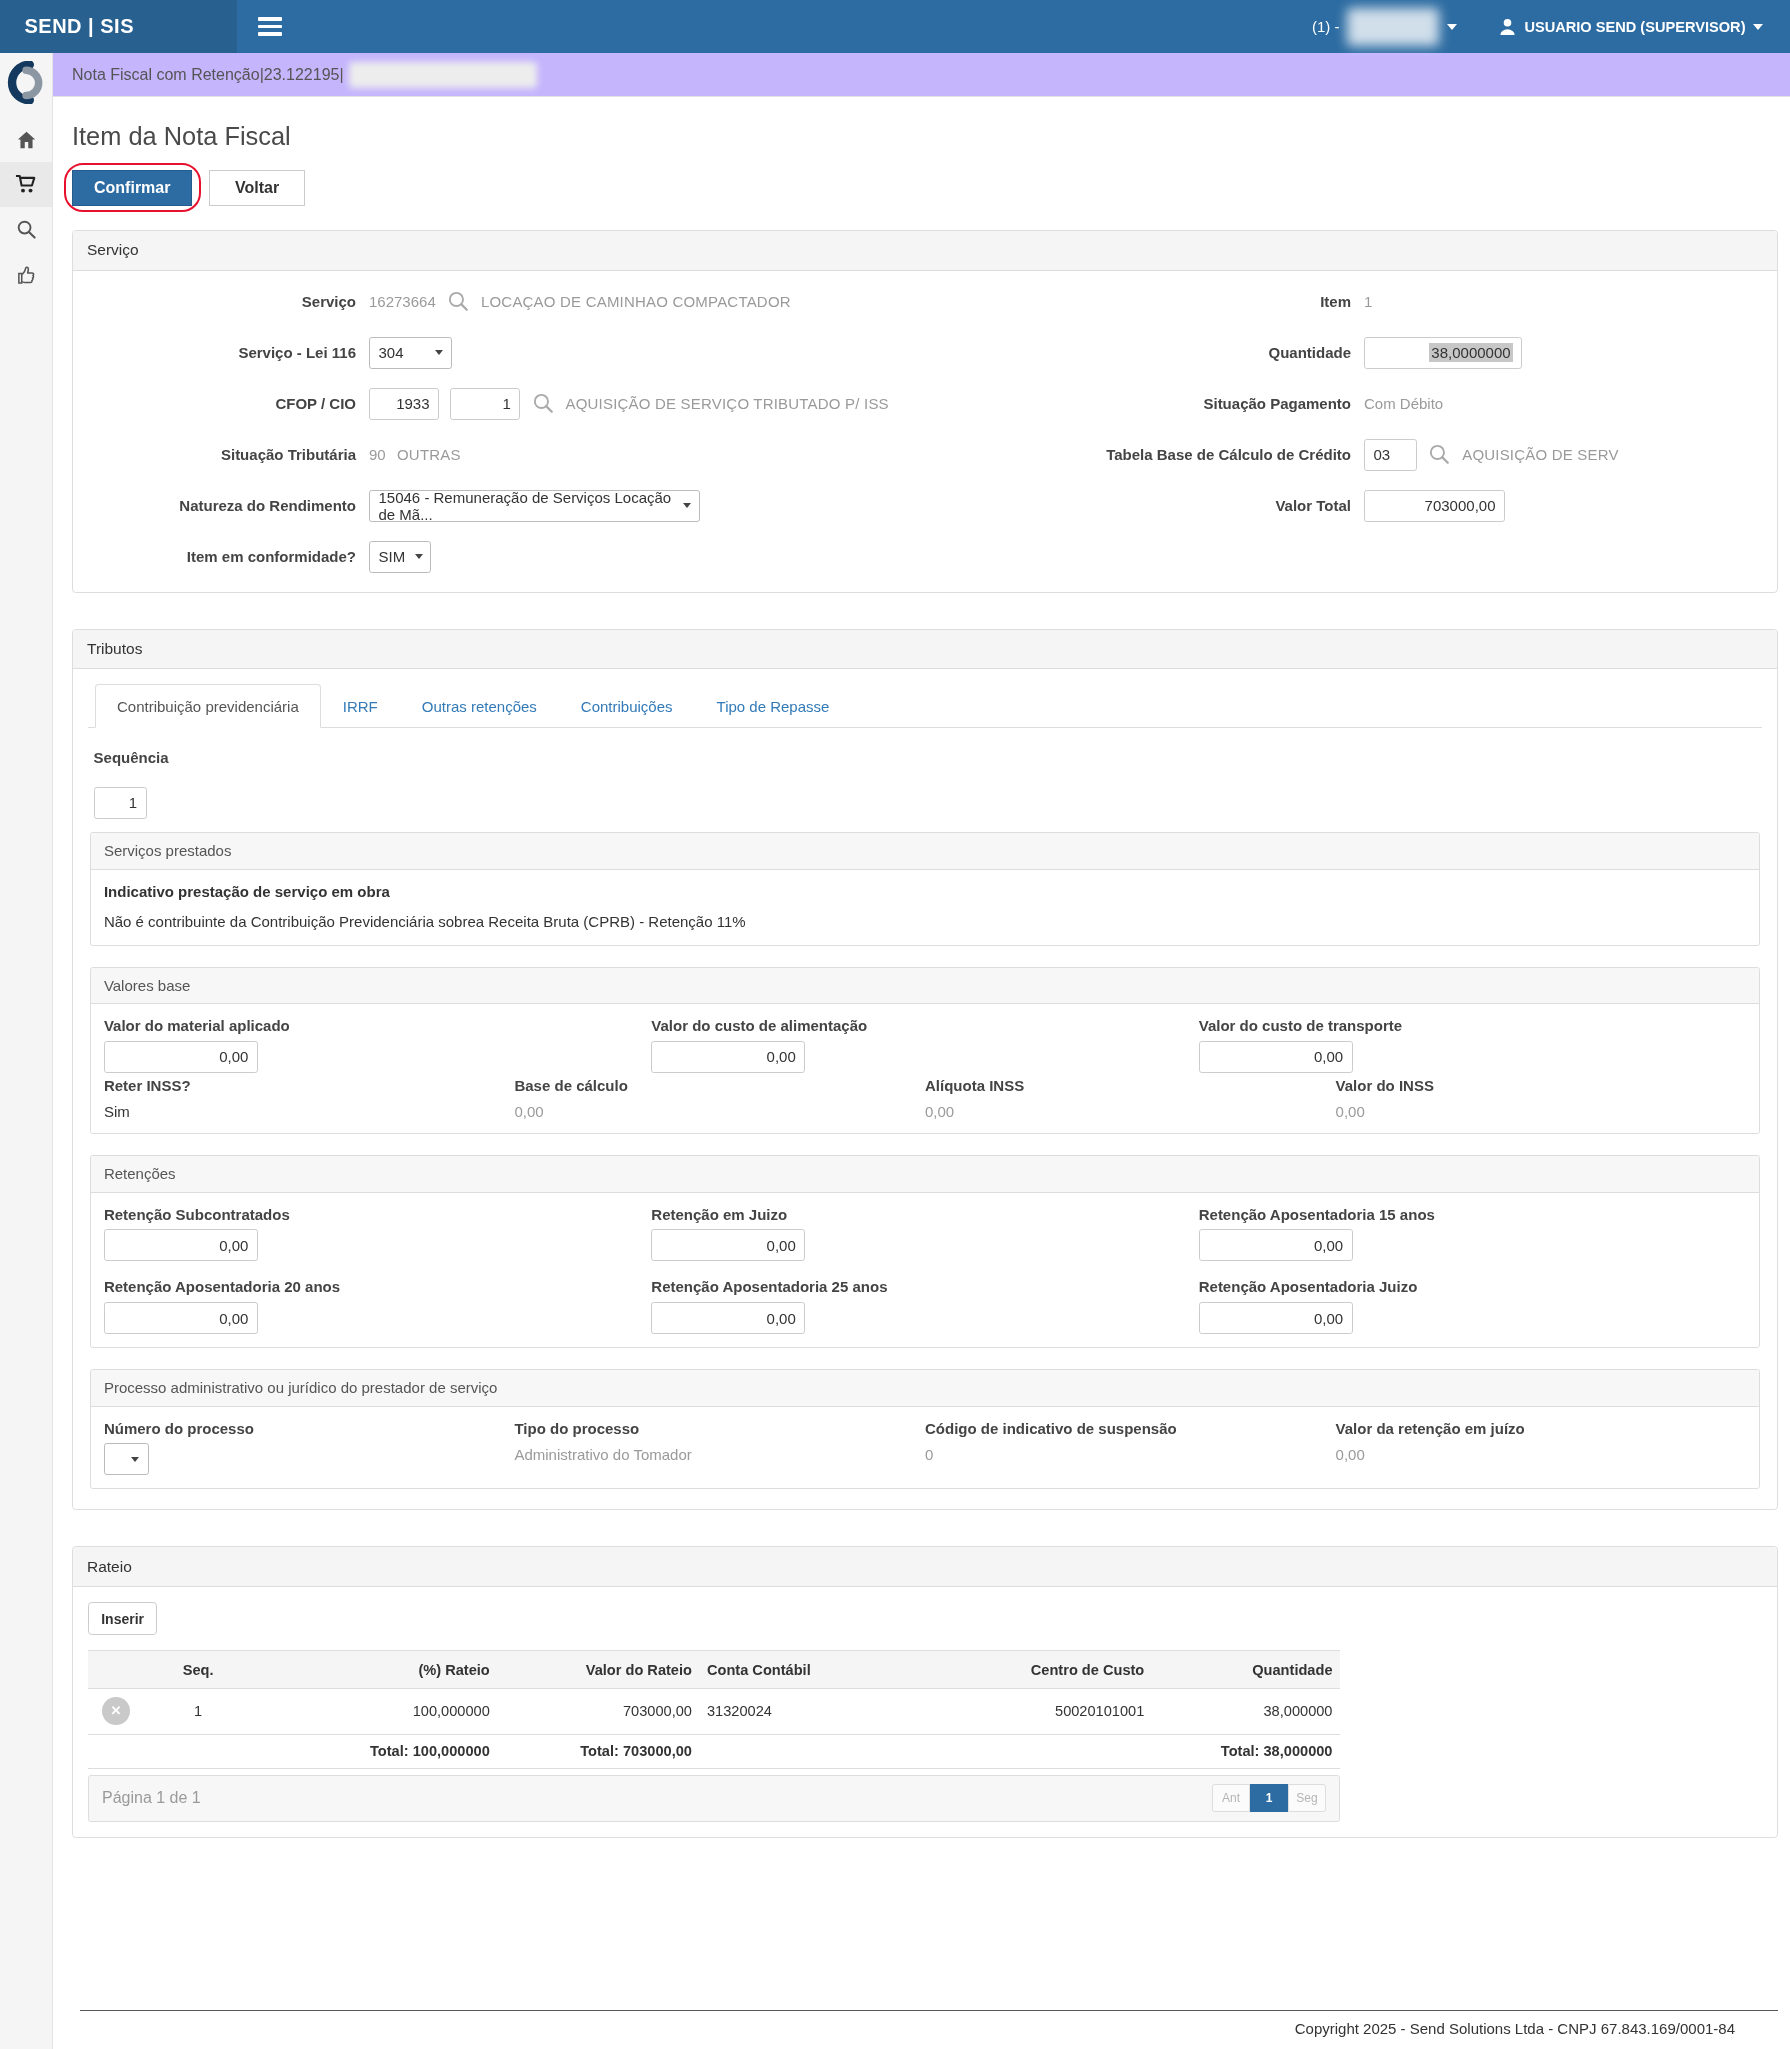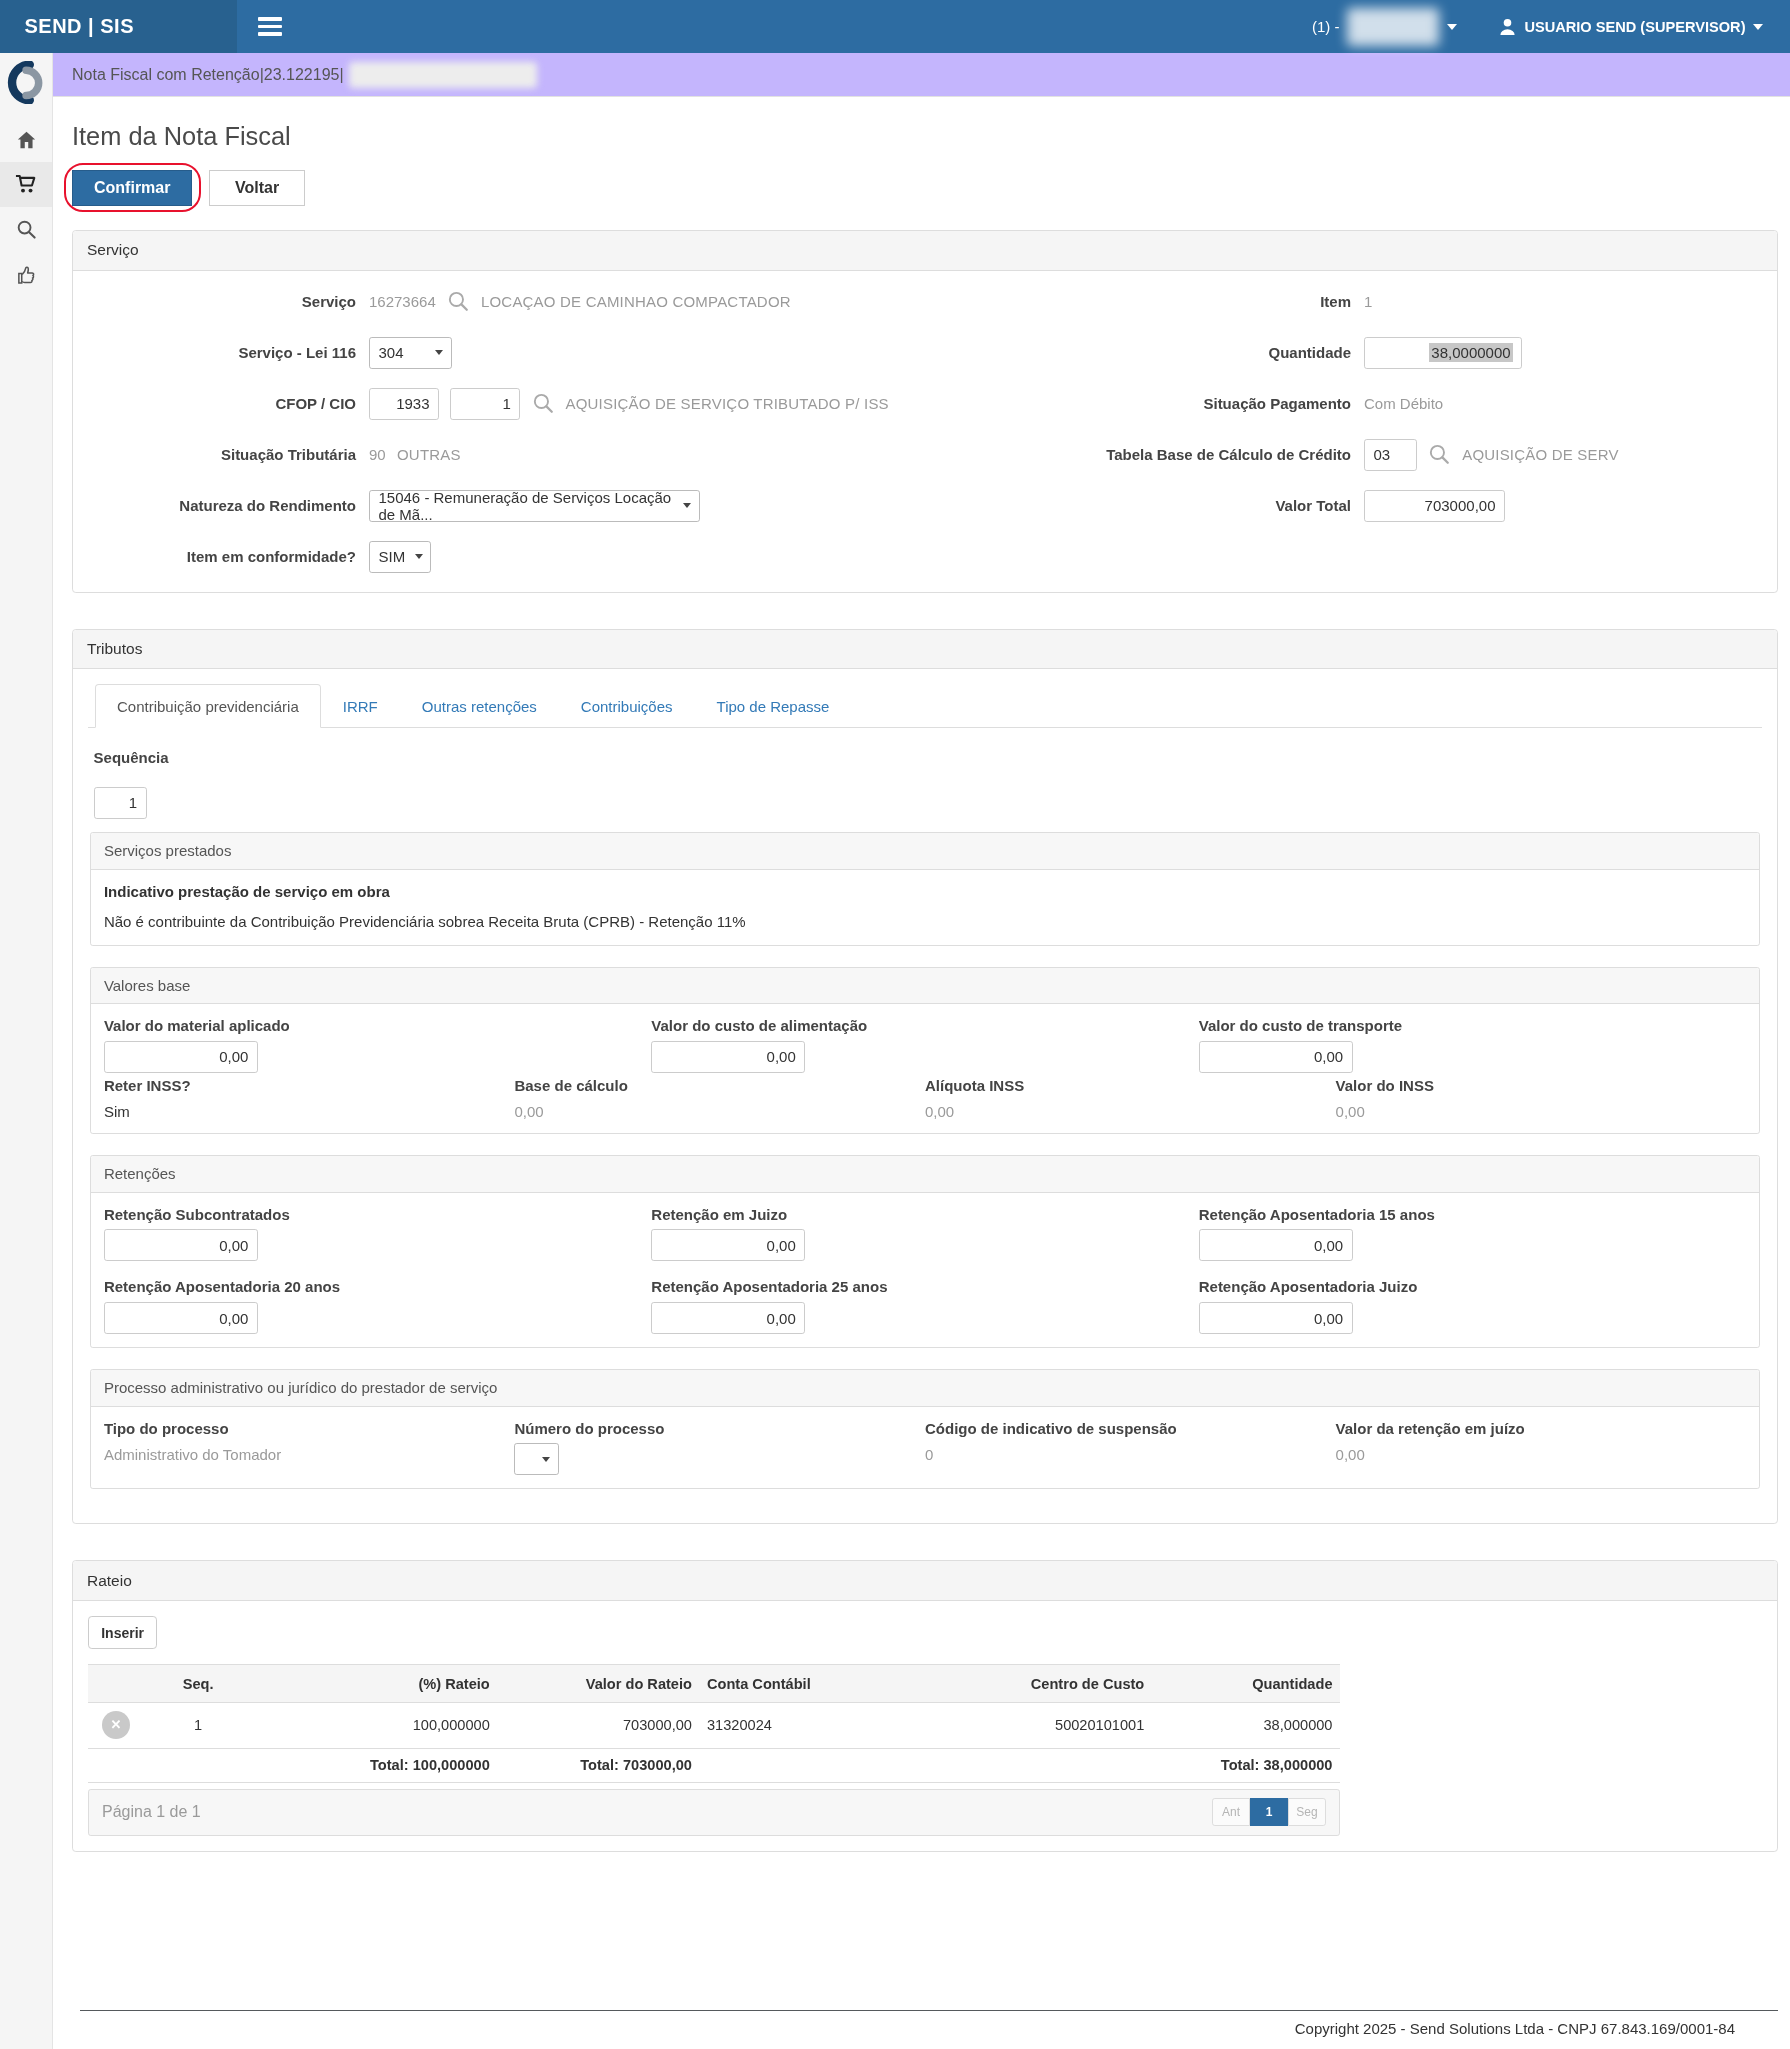--- a/index.html
+++ b/index.html
@@ -449,7 +449,7 @@
         </div>
       </div>
 
-      <div class="subpanel" style="margin-bottom:19px;">
+      <div class="subpanel" style="margin-bottom:5px;">
         <div class="subpanel-head">Processo administrativo ou jurídico do prestador de serviço</div>
         <div class="subpanel-body">
           <div class="grid4">

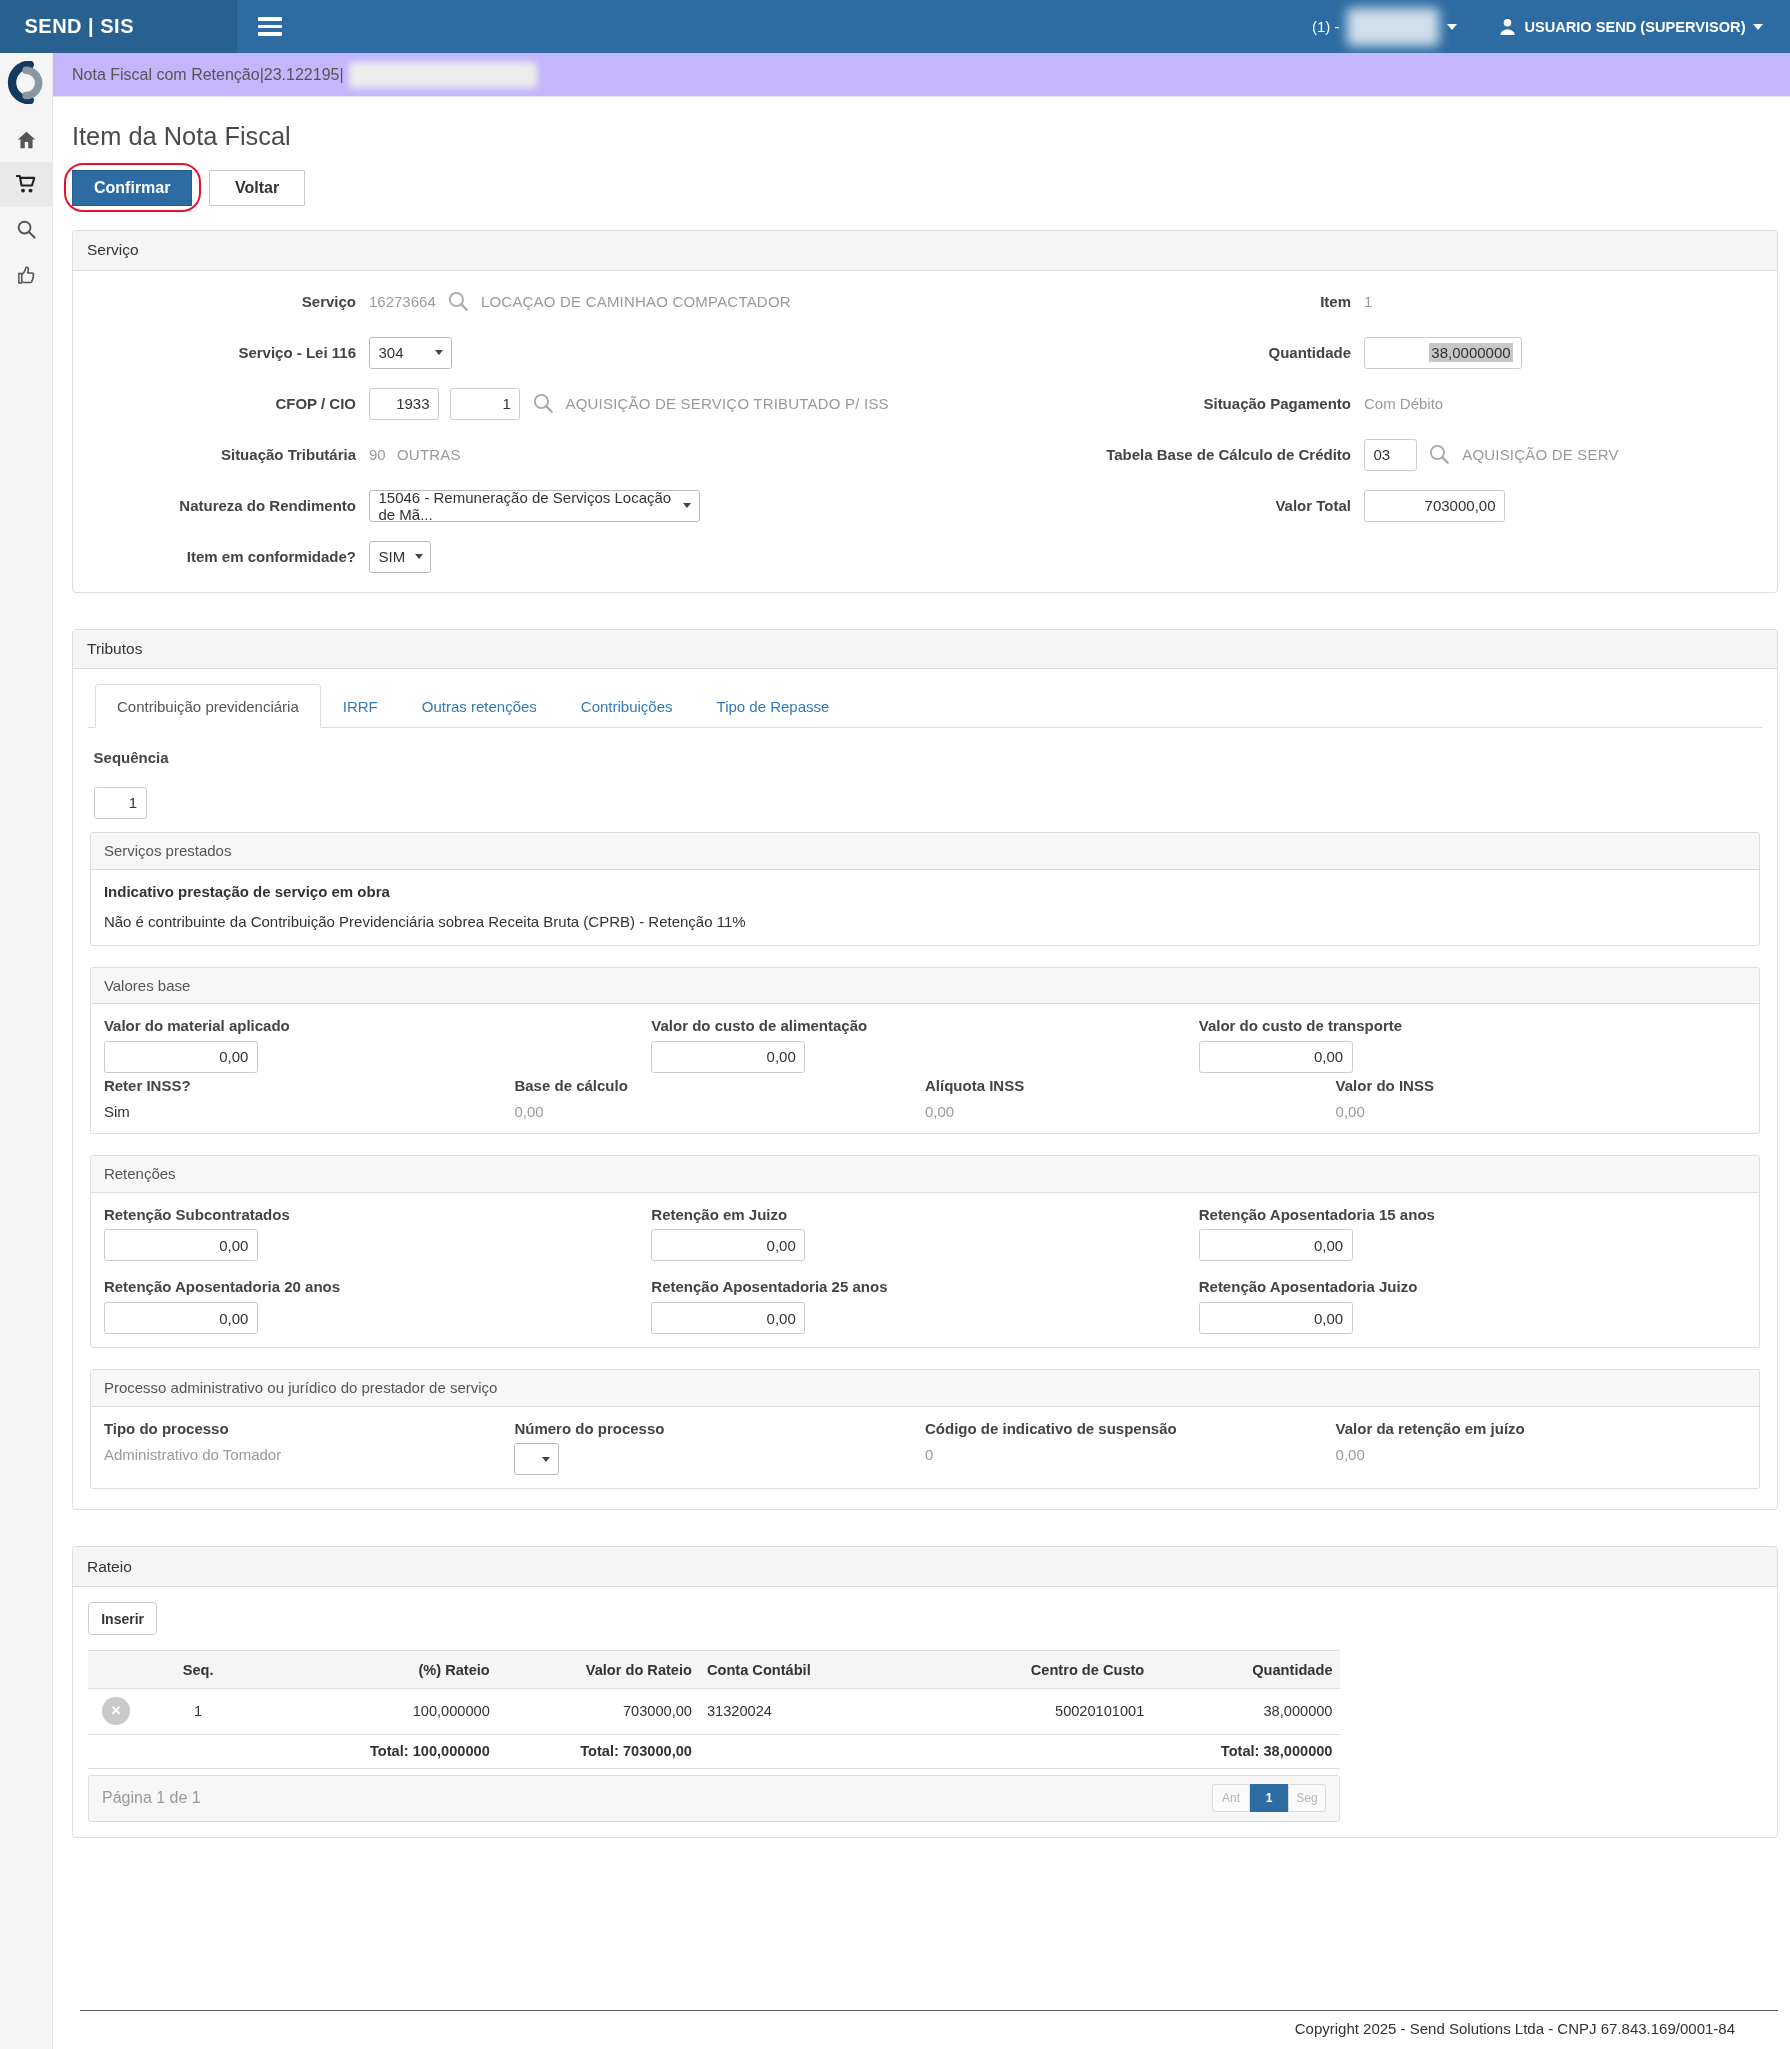--- a/index.html
+++ b/index.html
@@ -454,15 +454,15 @@
         <div class="subpanel-body">
           <div class="grid4">
             <div class="stack">
-              <span class="b-lbl">Tipo do processo</span>
-              <span class="g-val">Administrativo do Tomador</span>
-            </div>
-            <div class="stack">
               <span class="b-lbl">Número do processo</span>
               <span class="select" style="width:45px">
                 <span></span>
                 <span class="sel-caret"></span>
               </span>
+            </div>
+            <div class="stack">
+              <span class="b-lbl">Tipo do processo</span>
+              <span class="g-val">Administrativo do Tomador</span>
             </div>
             <div class="stack">
               <span class="b-lbl">Código de indicativo de suspensão</span>

